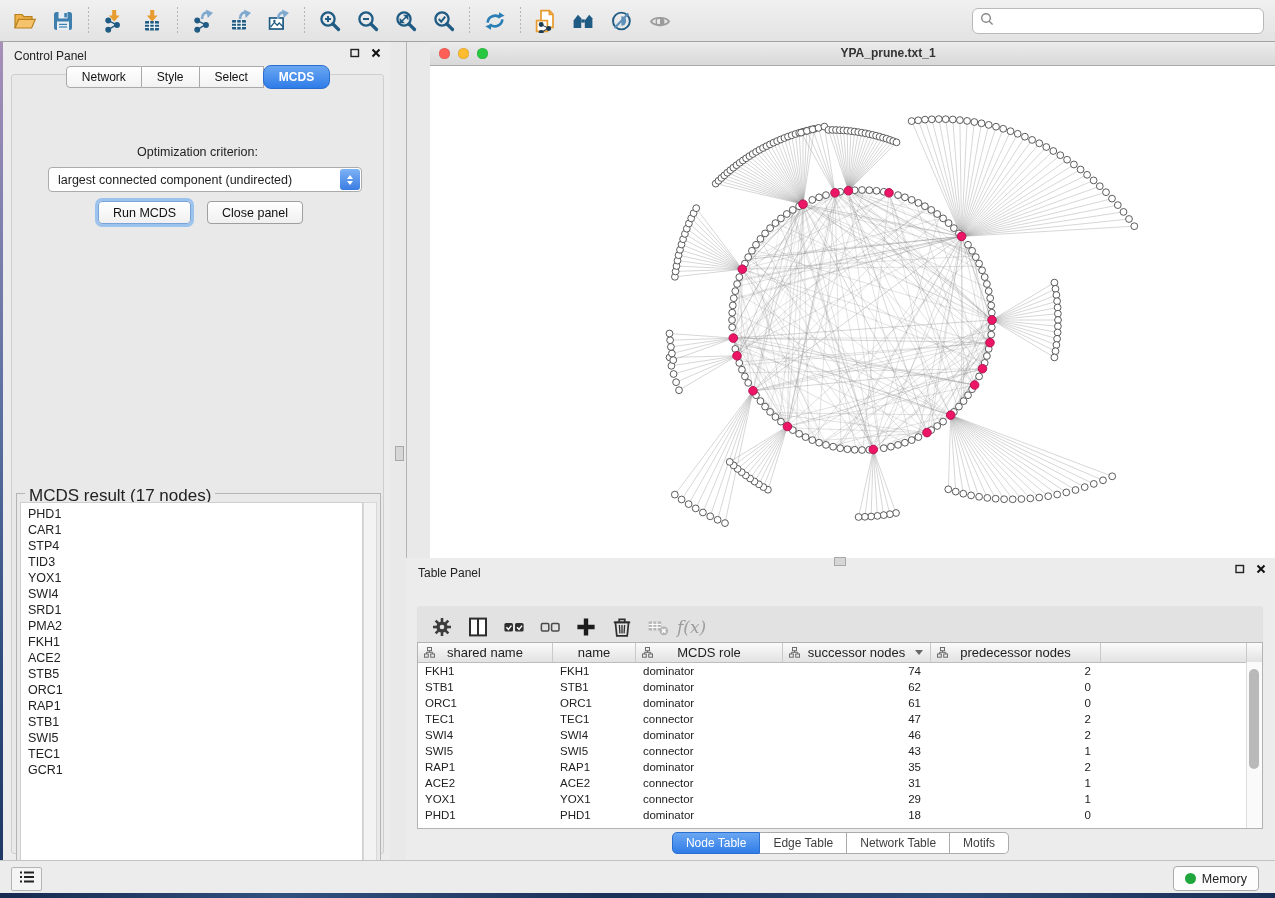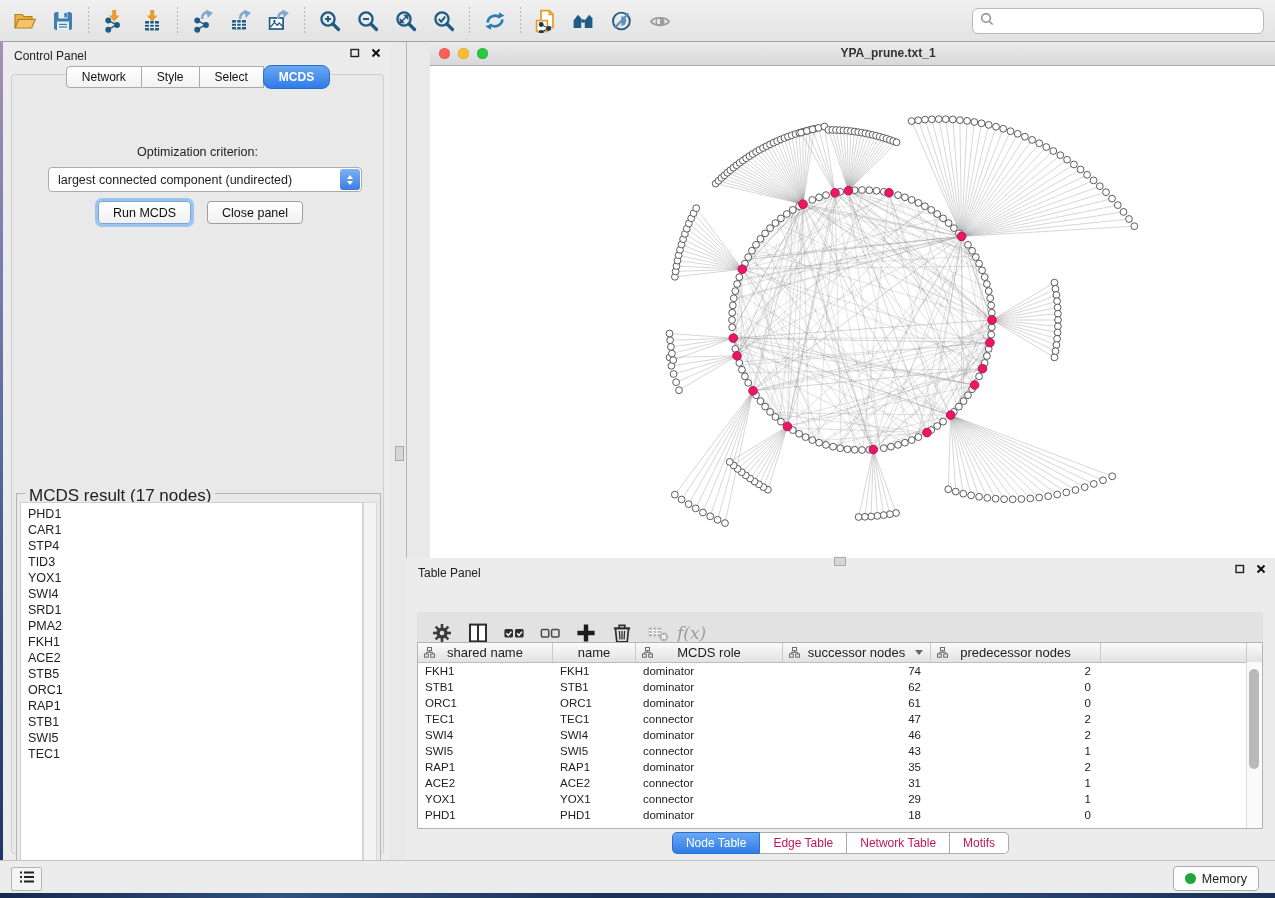--- a/index.html
+++ b/index.html
@@ -69,7 +69,7 @@
   .table-panel{position:absolute;left:406px;top:558px;width:869px;height:302px;background:#ececec;}
   .tp-header{position:relative;height:26px;}
   .tp-header .panel-title{position:absolute;left:12px;top:8px;}
-  .tp-toolbar{position:absolute;left:11px;top:54px;width:846px;height:41px;background:#e2e2e2;border-radius:3px;
+  .tp-toolbar{position:absolute;left:11px;top:48px;width:846px;height:41px;background:#e2e2e2;border-radius:3px;
               display:flex;align-items:center;padding-left:8px;box-sizing:border-box;}
   .tp-tbtn{width:34px;height:32px;display:flex;align-items:center;justify-content:center;margin-right:2px;border-radius:4px;}
   .fx{font-family:"DejaVu Serif",serif;font-style:italic;color:#9c9c9c;font-size:17px;}

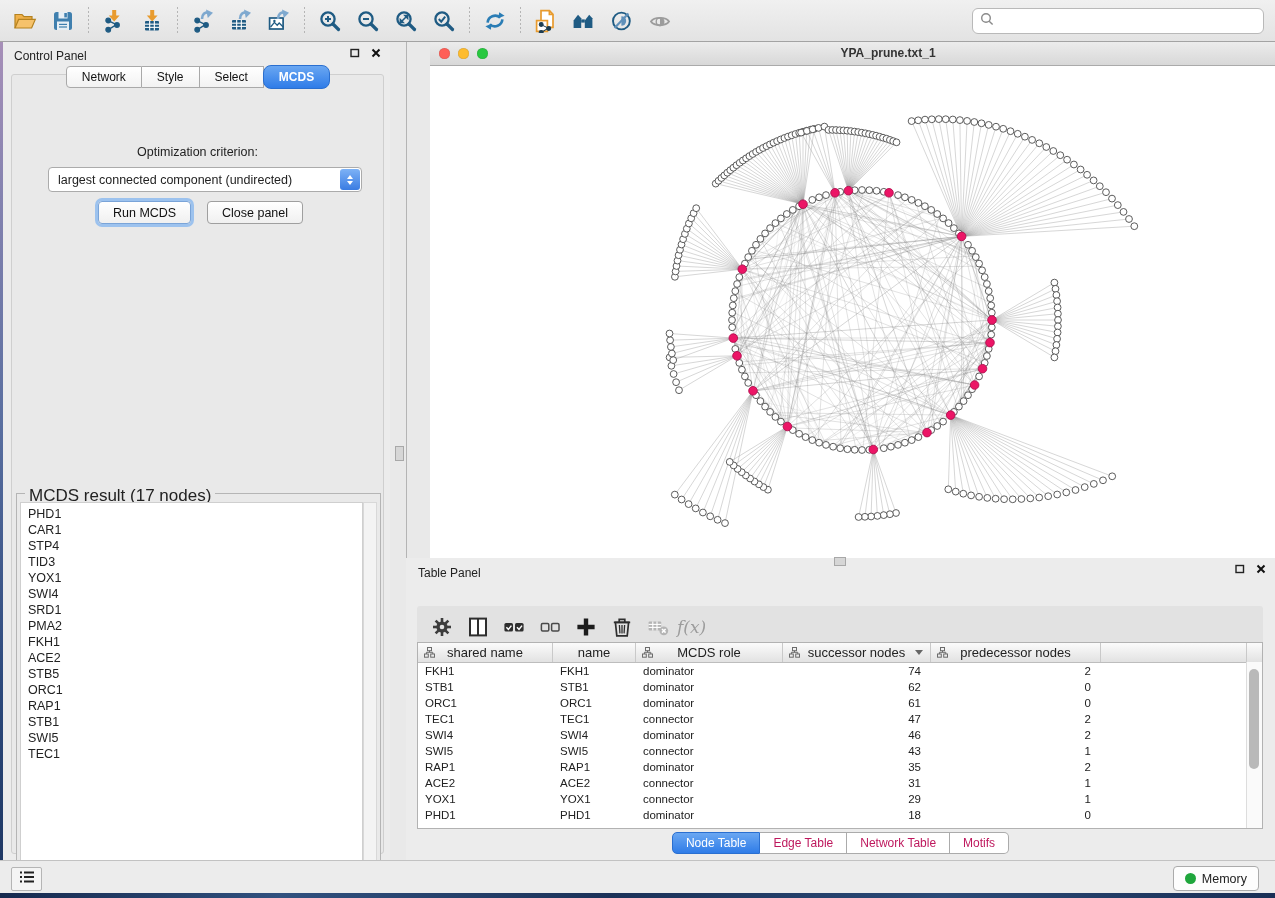--- a/index.html
+++ b/index.html
@@ -341,6 +341,7 @@
             <div>STB1</div>
             <div>SWI5</div>
             <div>TEC1</div>
+            <div>GCR1</div>
           </div>
         <div class="result-scroll"></div>
       </div>

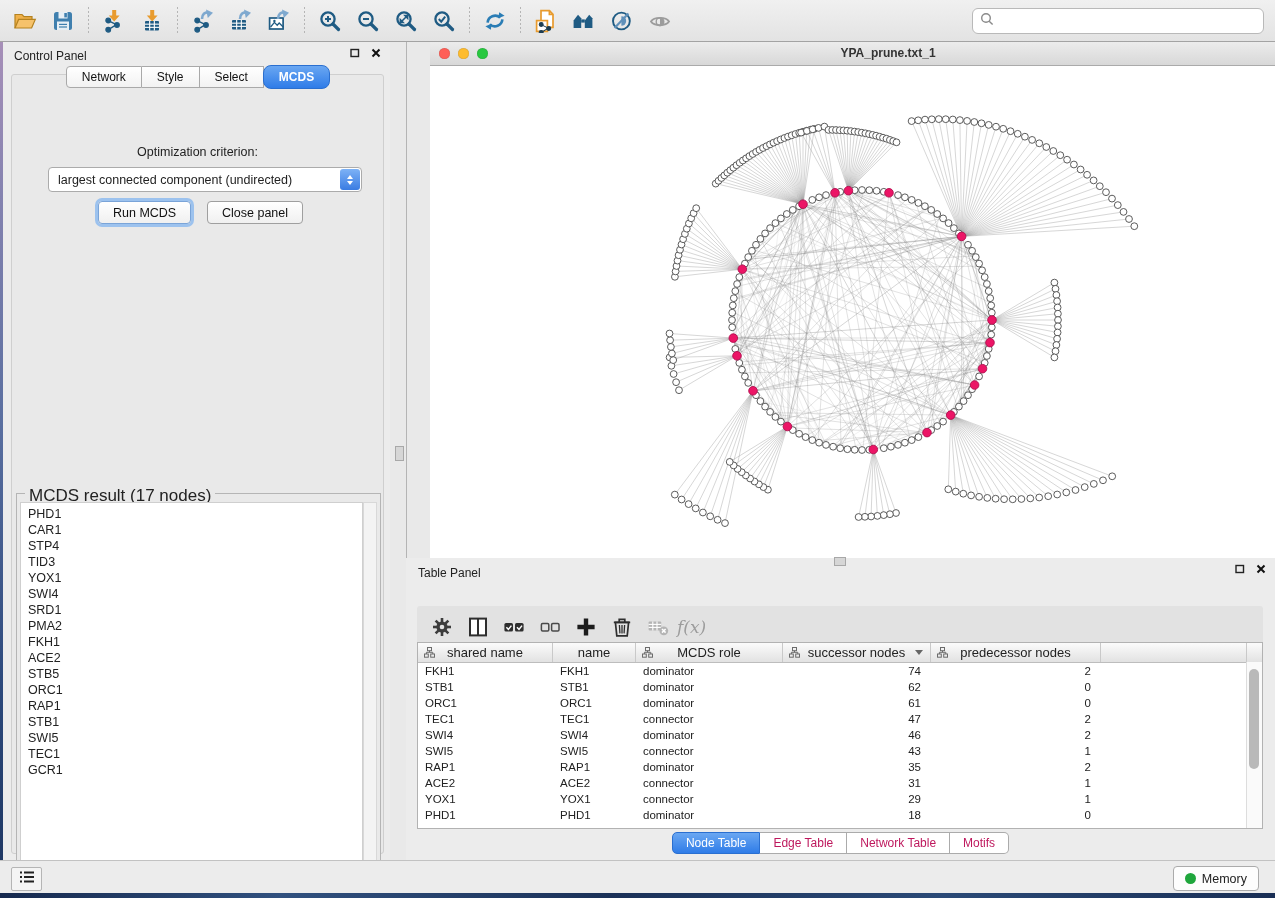--- a/index.html
+++ b/index.html
@@ -87,7 +87,7 @@
   .grid-vscroll{position:absolute;right:0;top:19px;width:15px;height:166px;background:#fafafa;border-left:1px solid #ddd;}
   .grid-thumb{position:absolute;left:2px;top:7px;width:10px;height:100px;background:#b9b9b9;border-radius:5px;}
   .tp-tabs{position:absolute;left:0;top:274px;width:100%;display:flex;justify-content:center;}
-  .tp-tab{height:20px;line-height:20px;padding:0 13px;font-size:12px;background:#fff;border:1px solid #ababab;border-left:none;color:#be185d;}
+  .tp-tab{height:20px;line-height:20px;padding:0 13px;font-size:12px;background:#fff;border:1px solid #ababab;border-left:none;color:#404040;}
   .tp-tab:first-child{border-left:1px solid #ababab;border-radius:5px 0 0 5px;}
   .tp-tab:last-child{border-radius:0 5px 5px 0;}
   .tp-tab.sel{background:linear-gradient(#6aa7f2,#2f7ce8);color:#fff;border-color:#2a6fd0;}

